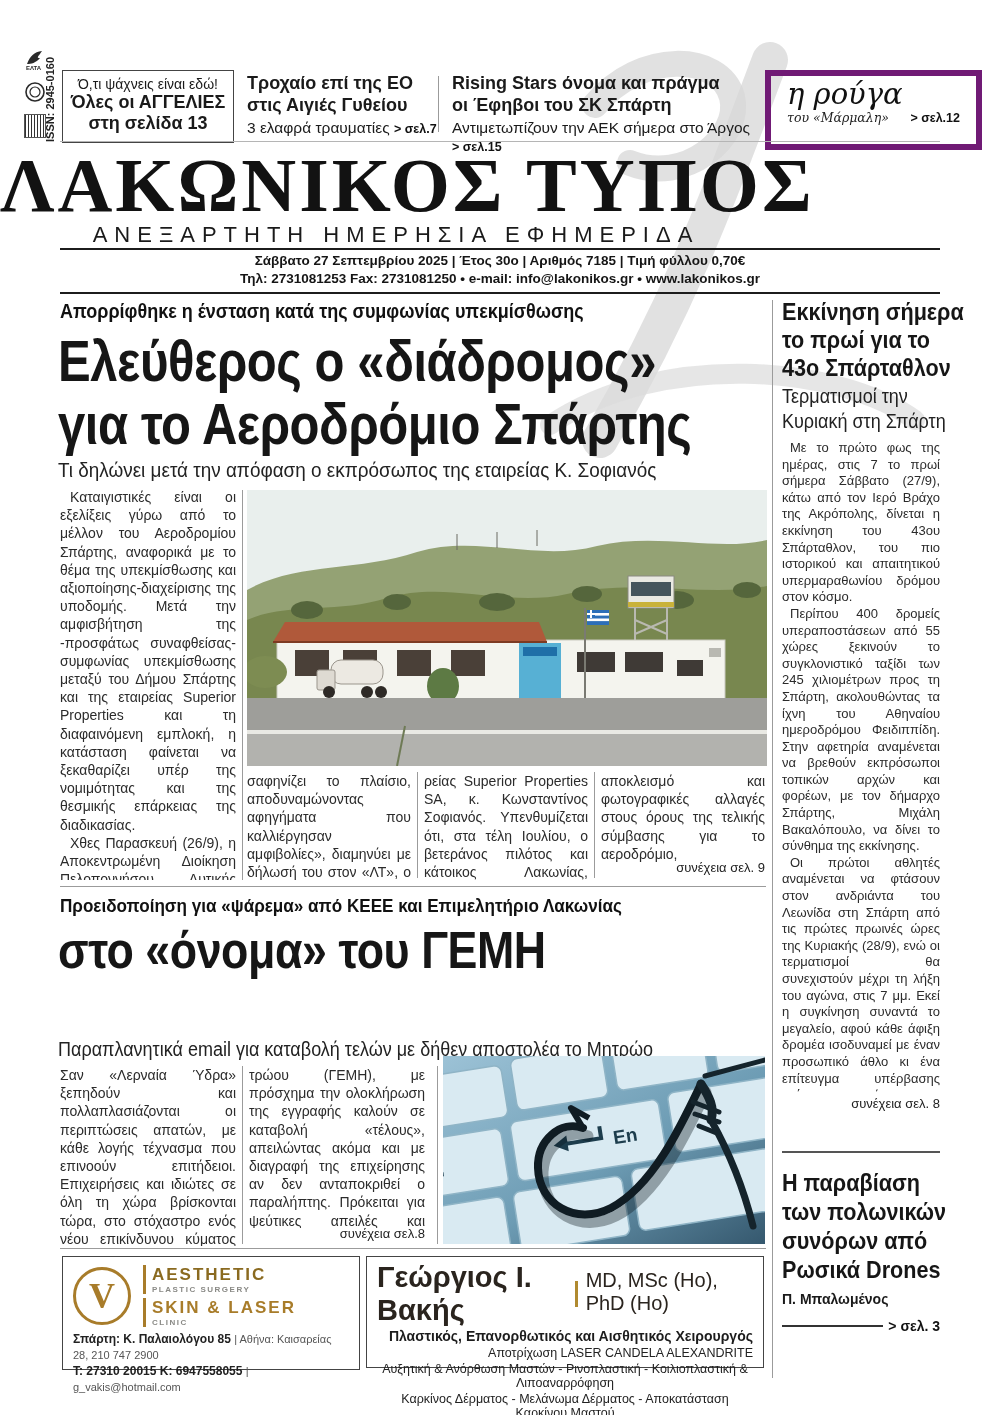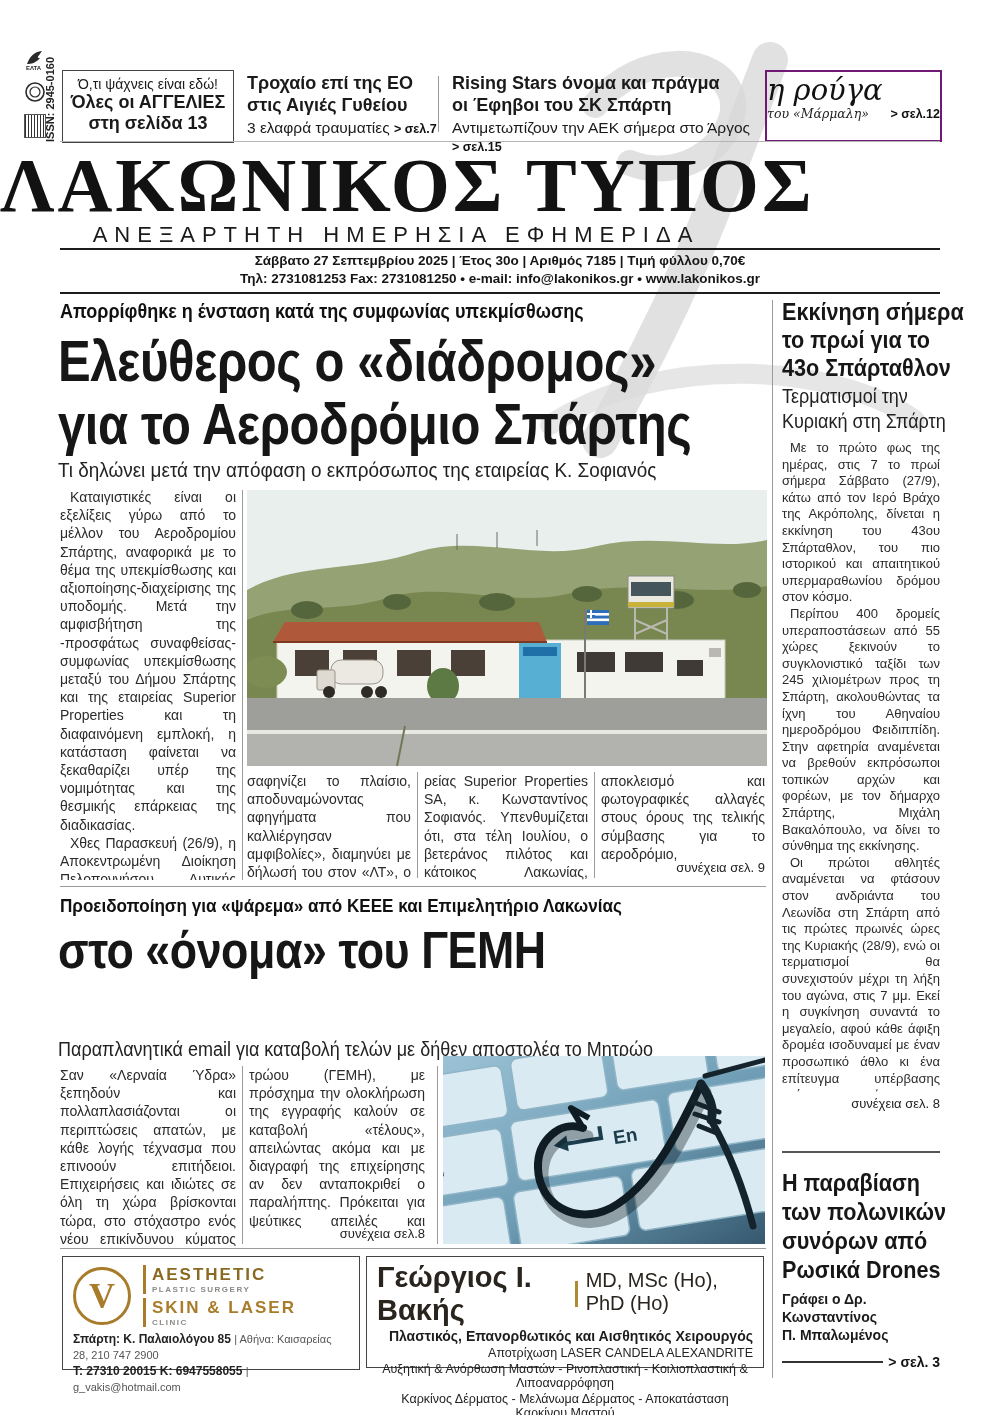--- a/index.html
+++ b/index.html
@@ -79,7 +79,7 @@
     </div>
   </div>
 
-  <div class="abs" style="left:765px;top:70px;width:173px;height:64px;border:2px solid #701a75;padding:2px 0;">
+  <div class="abs" style="left:765px;top:70px;width:173px;height:64px;border:6px solid #701a75;padding:2px 16px;">
     <div style="font-family:'DejaVu Serif',serif;font-style:italic;font-size:29px;line-height:32px;color:#111;">η ρούγα</div>
     <div style="display:flex;justify-content:space-between;align-items:baseline;">
       <span style="font-family:'DejaVu Serif',serif;font-style:italic;font-size:12.5px;color:#222;">του «Μάρμαλη»</span>

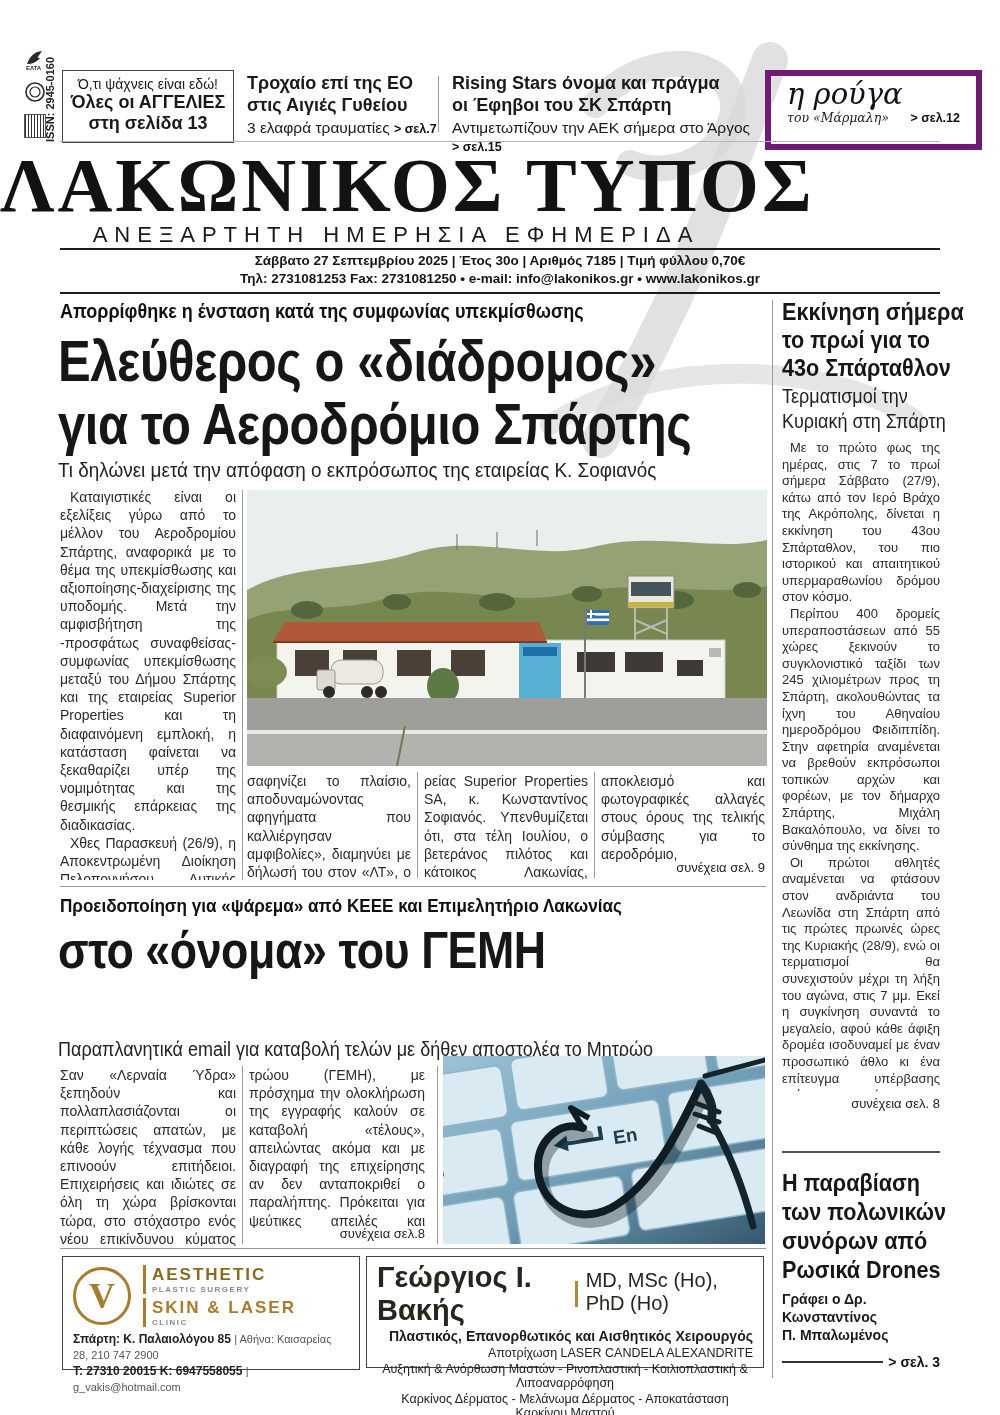--- a/index.html
+++ b/index.html
@@ -227,7 +227,6 @@
       <div><span class="condC">Ρωσικά Drones</span></div>
     </div>
     <div style="font-size:14px;font-weight:bold;line-height:18px;margin-top:6px;">
-      <div>Γράφει ο Δρ. Κωνσταντίνος</div>
       <div>Π. Μπαλωμένος</div>
     </div>
     <div style="display:flex;align-items:center;margin-top:10px;">

